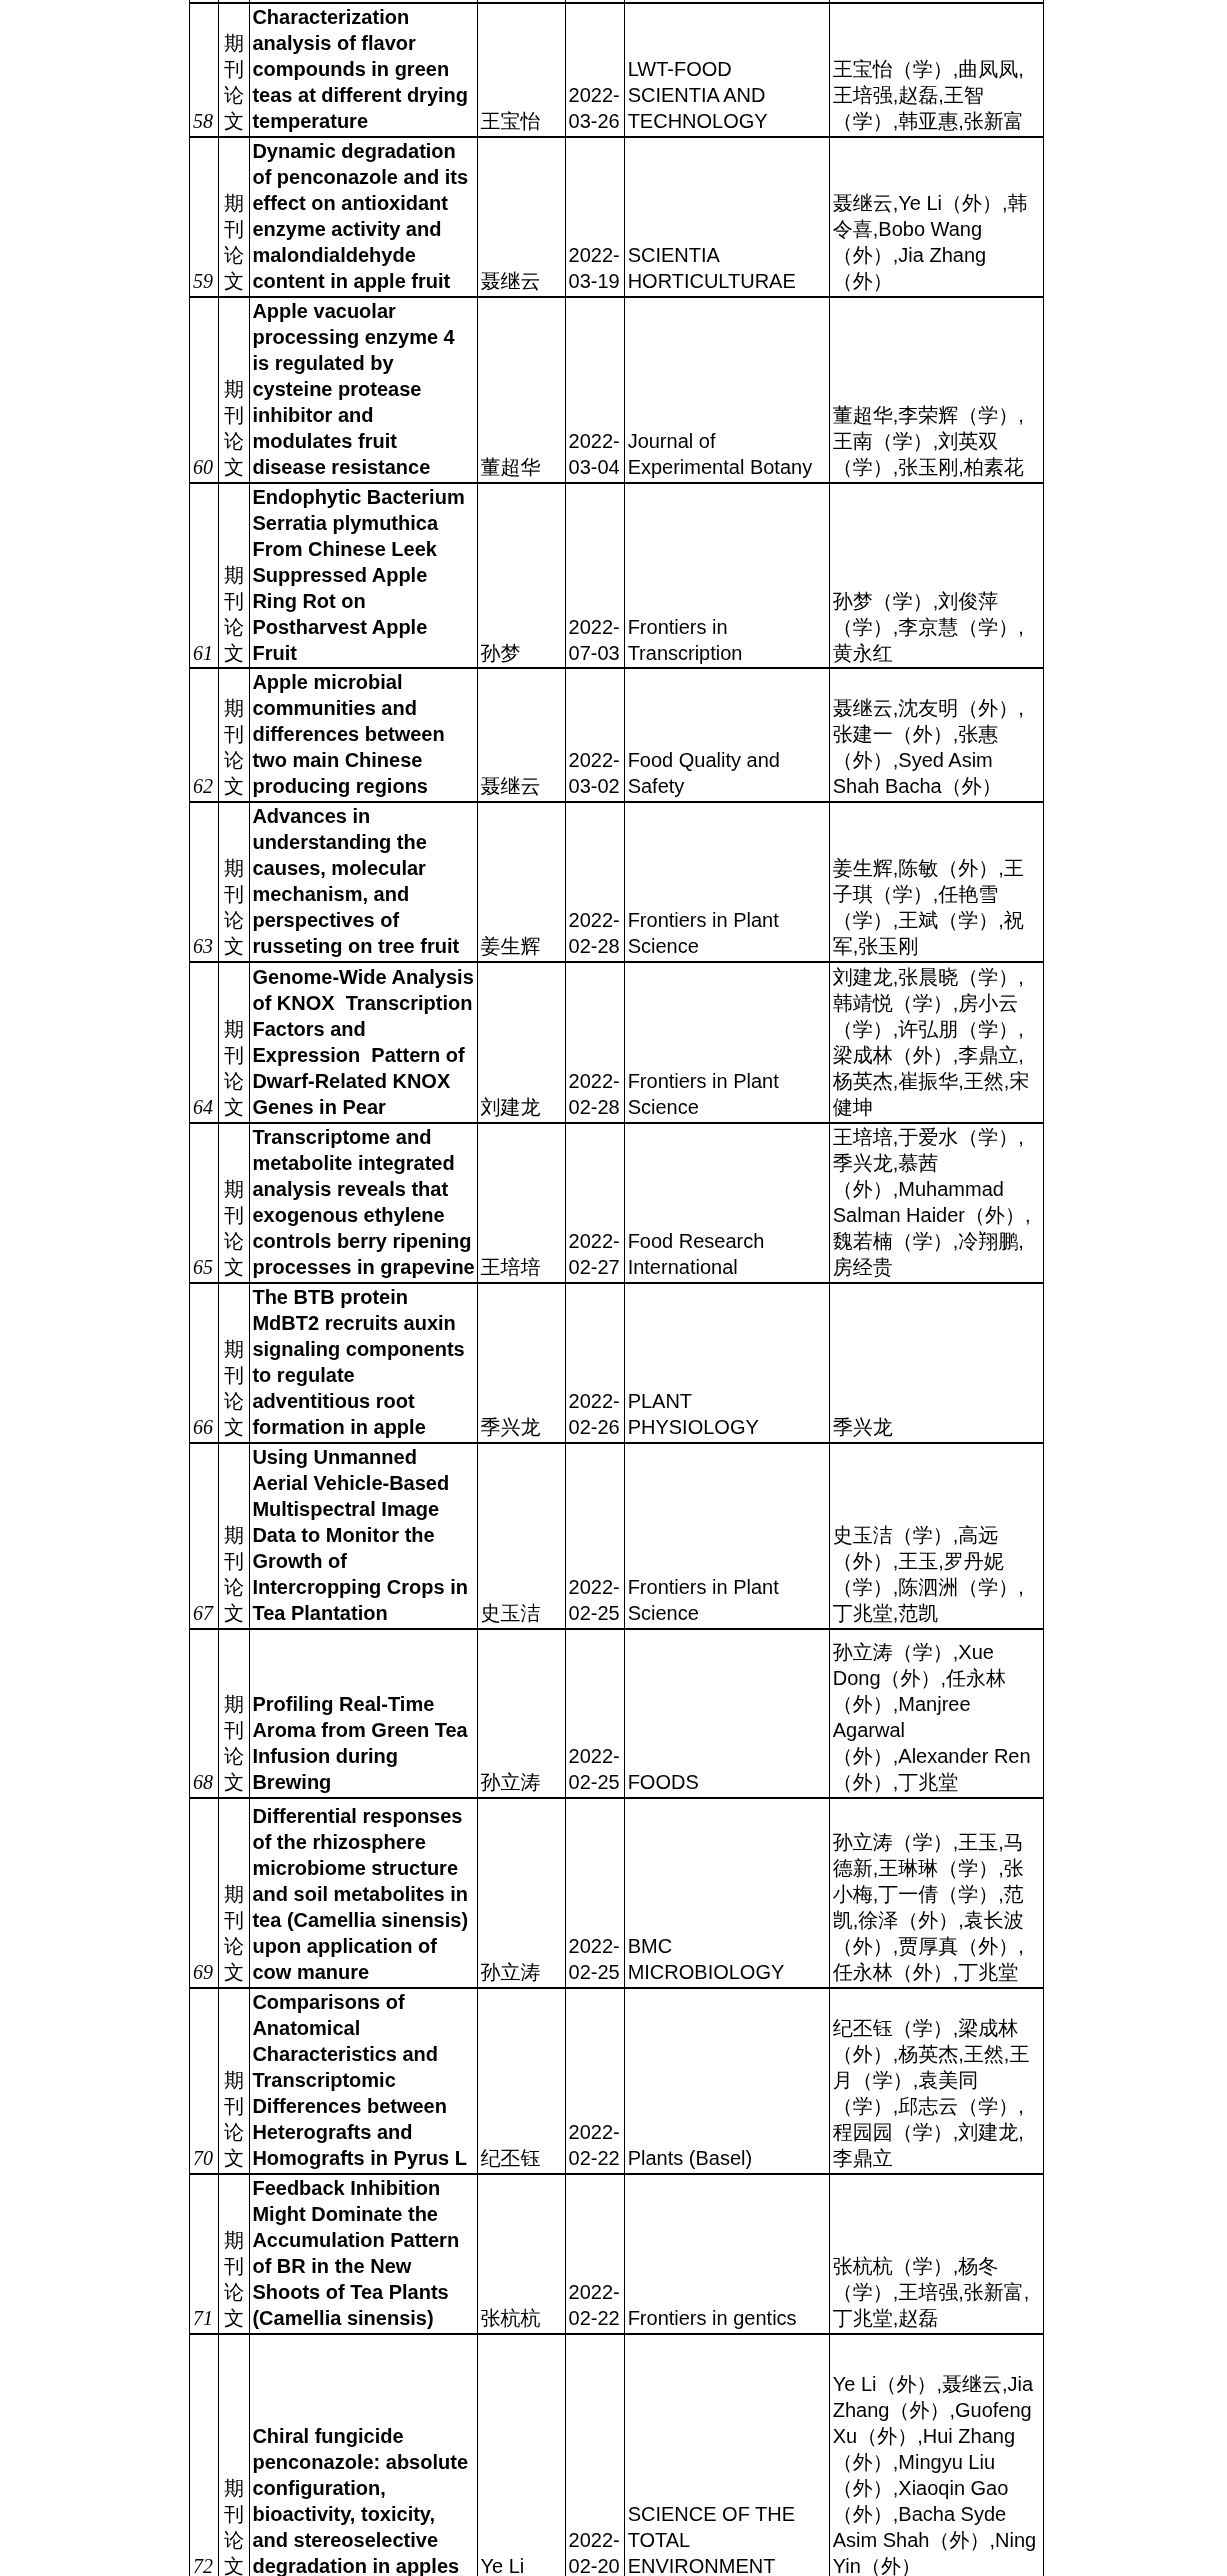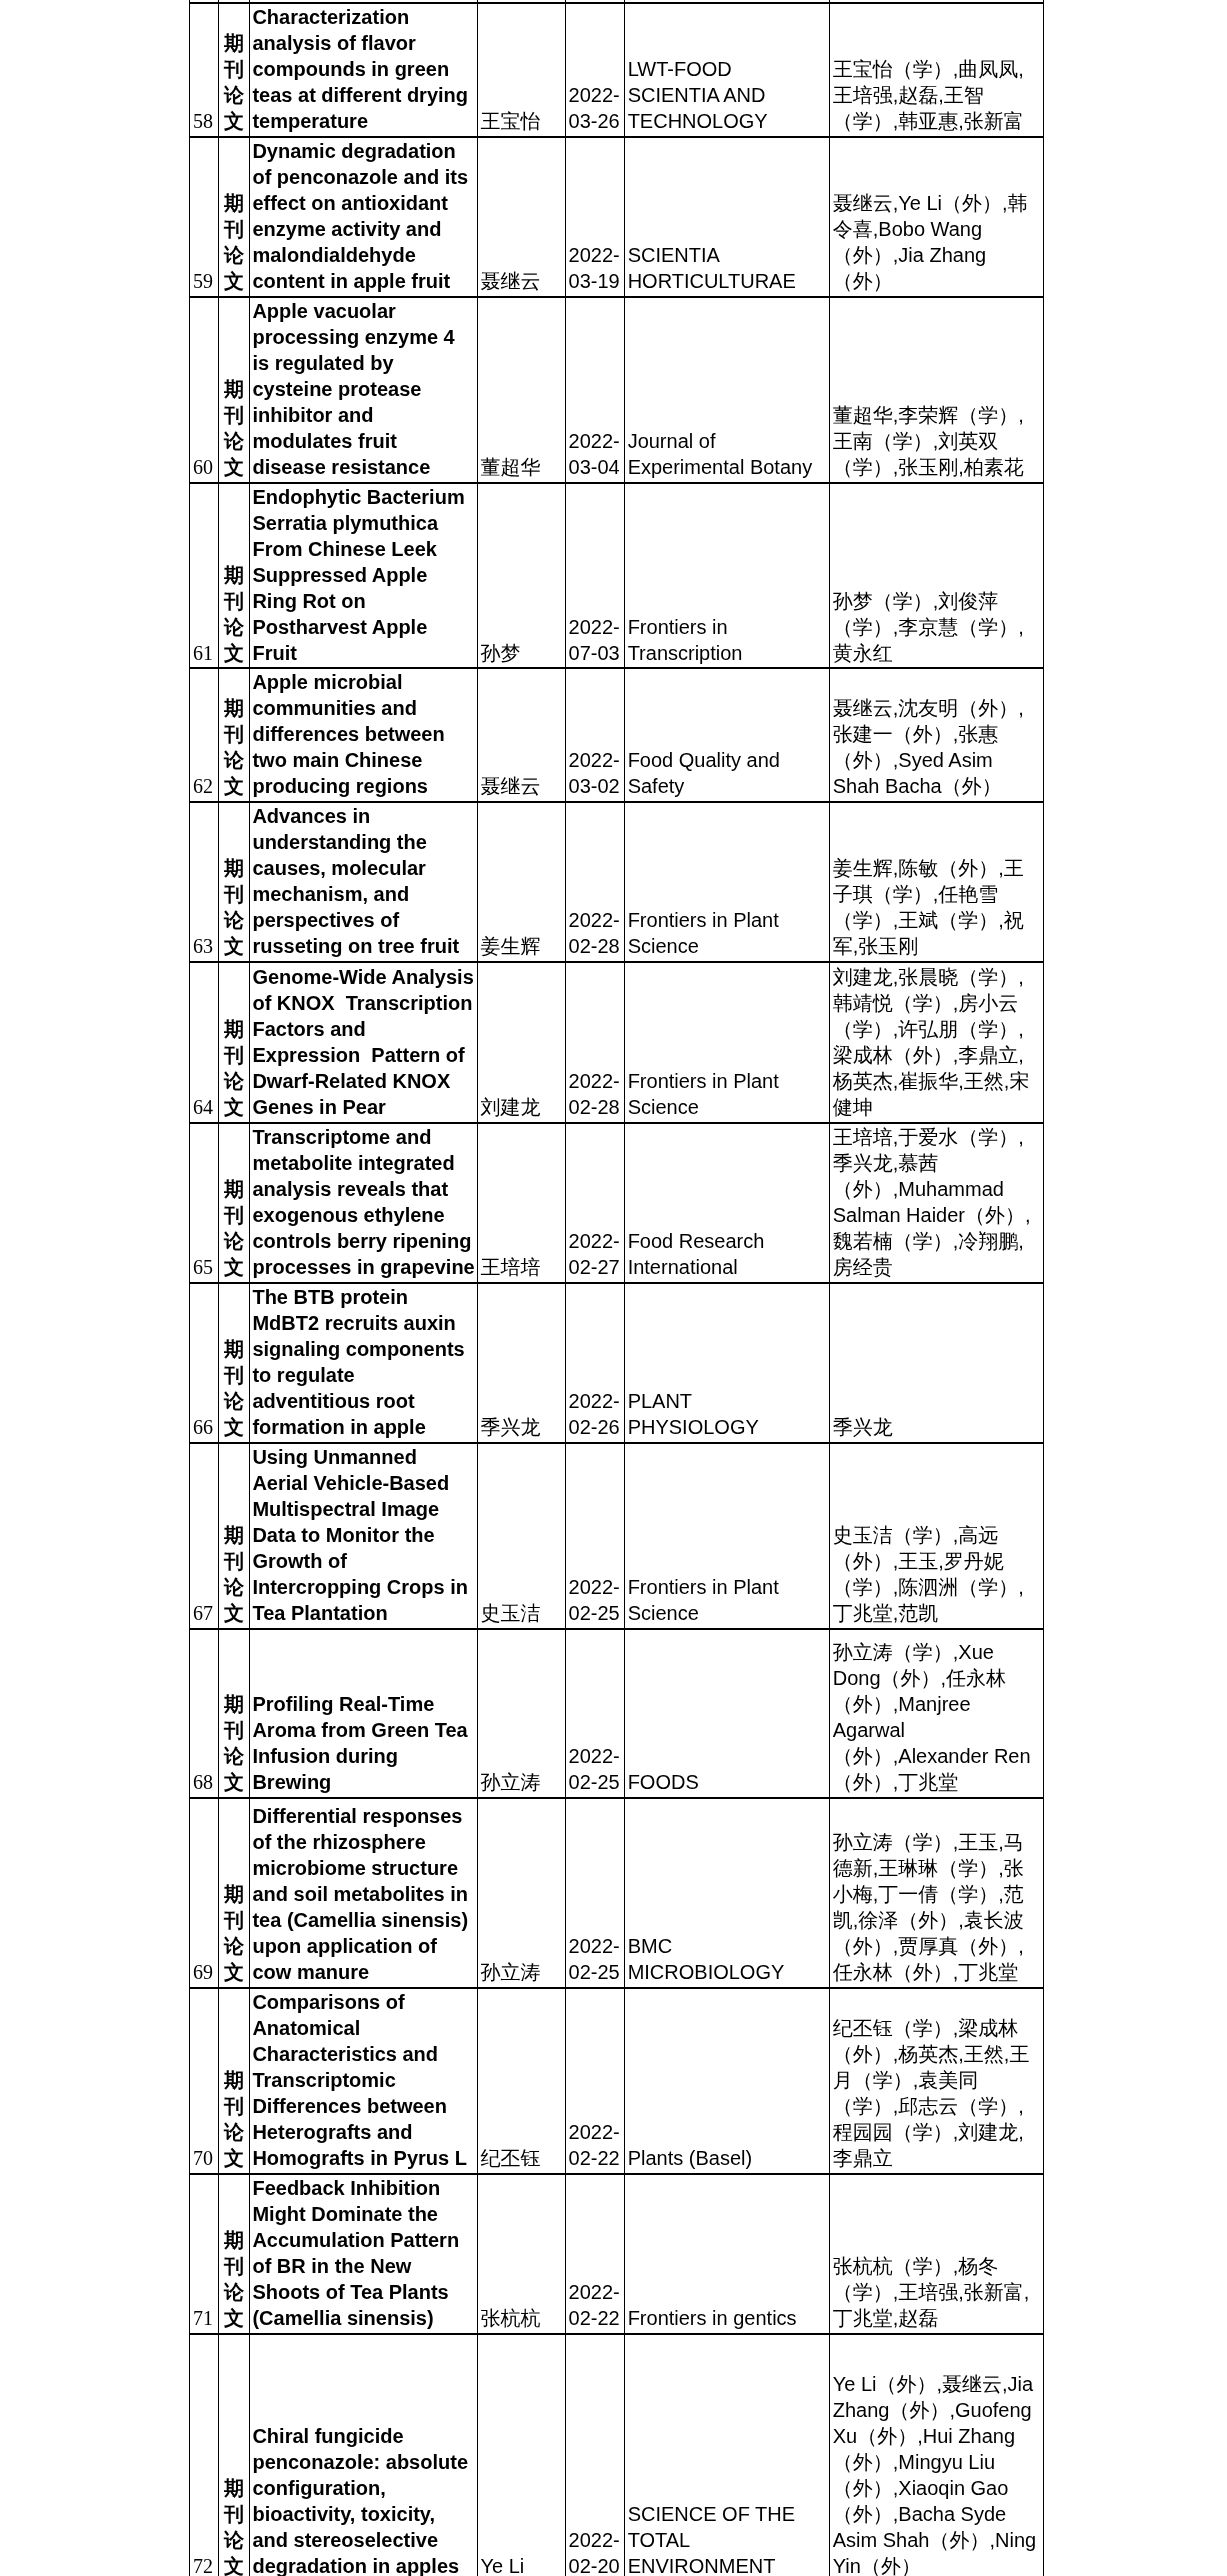--- a/index.html
+++ b/index.html
@@ -41,7 +41,7 @@
     line-height: 22px;
     padding: 1px 1px 0 1.9px;
   }
-  td.c-type { text-align: center; padding-left: 1px; padding-right: 1px; font-weight: bold; }
+  td.c-type { text-align: center; padding-left: 1px; padding-right: 1px; }
   .vtext {
     display: inline-block;
     width: 1.05em;

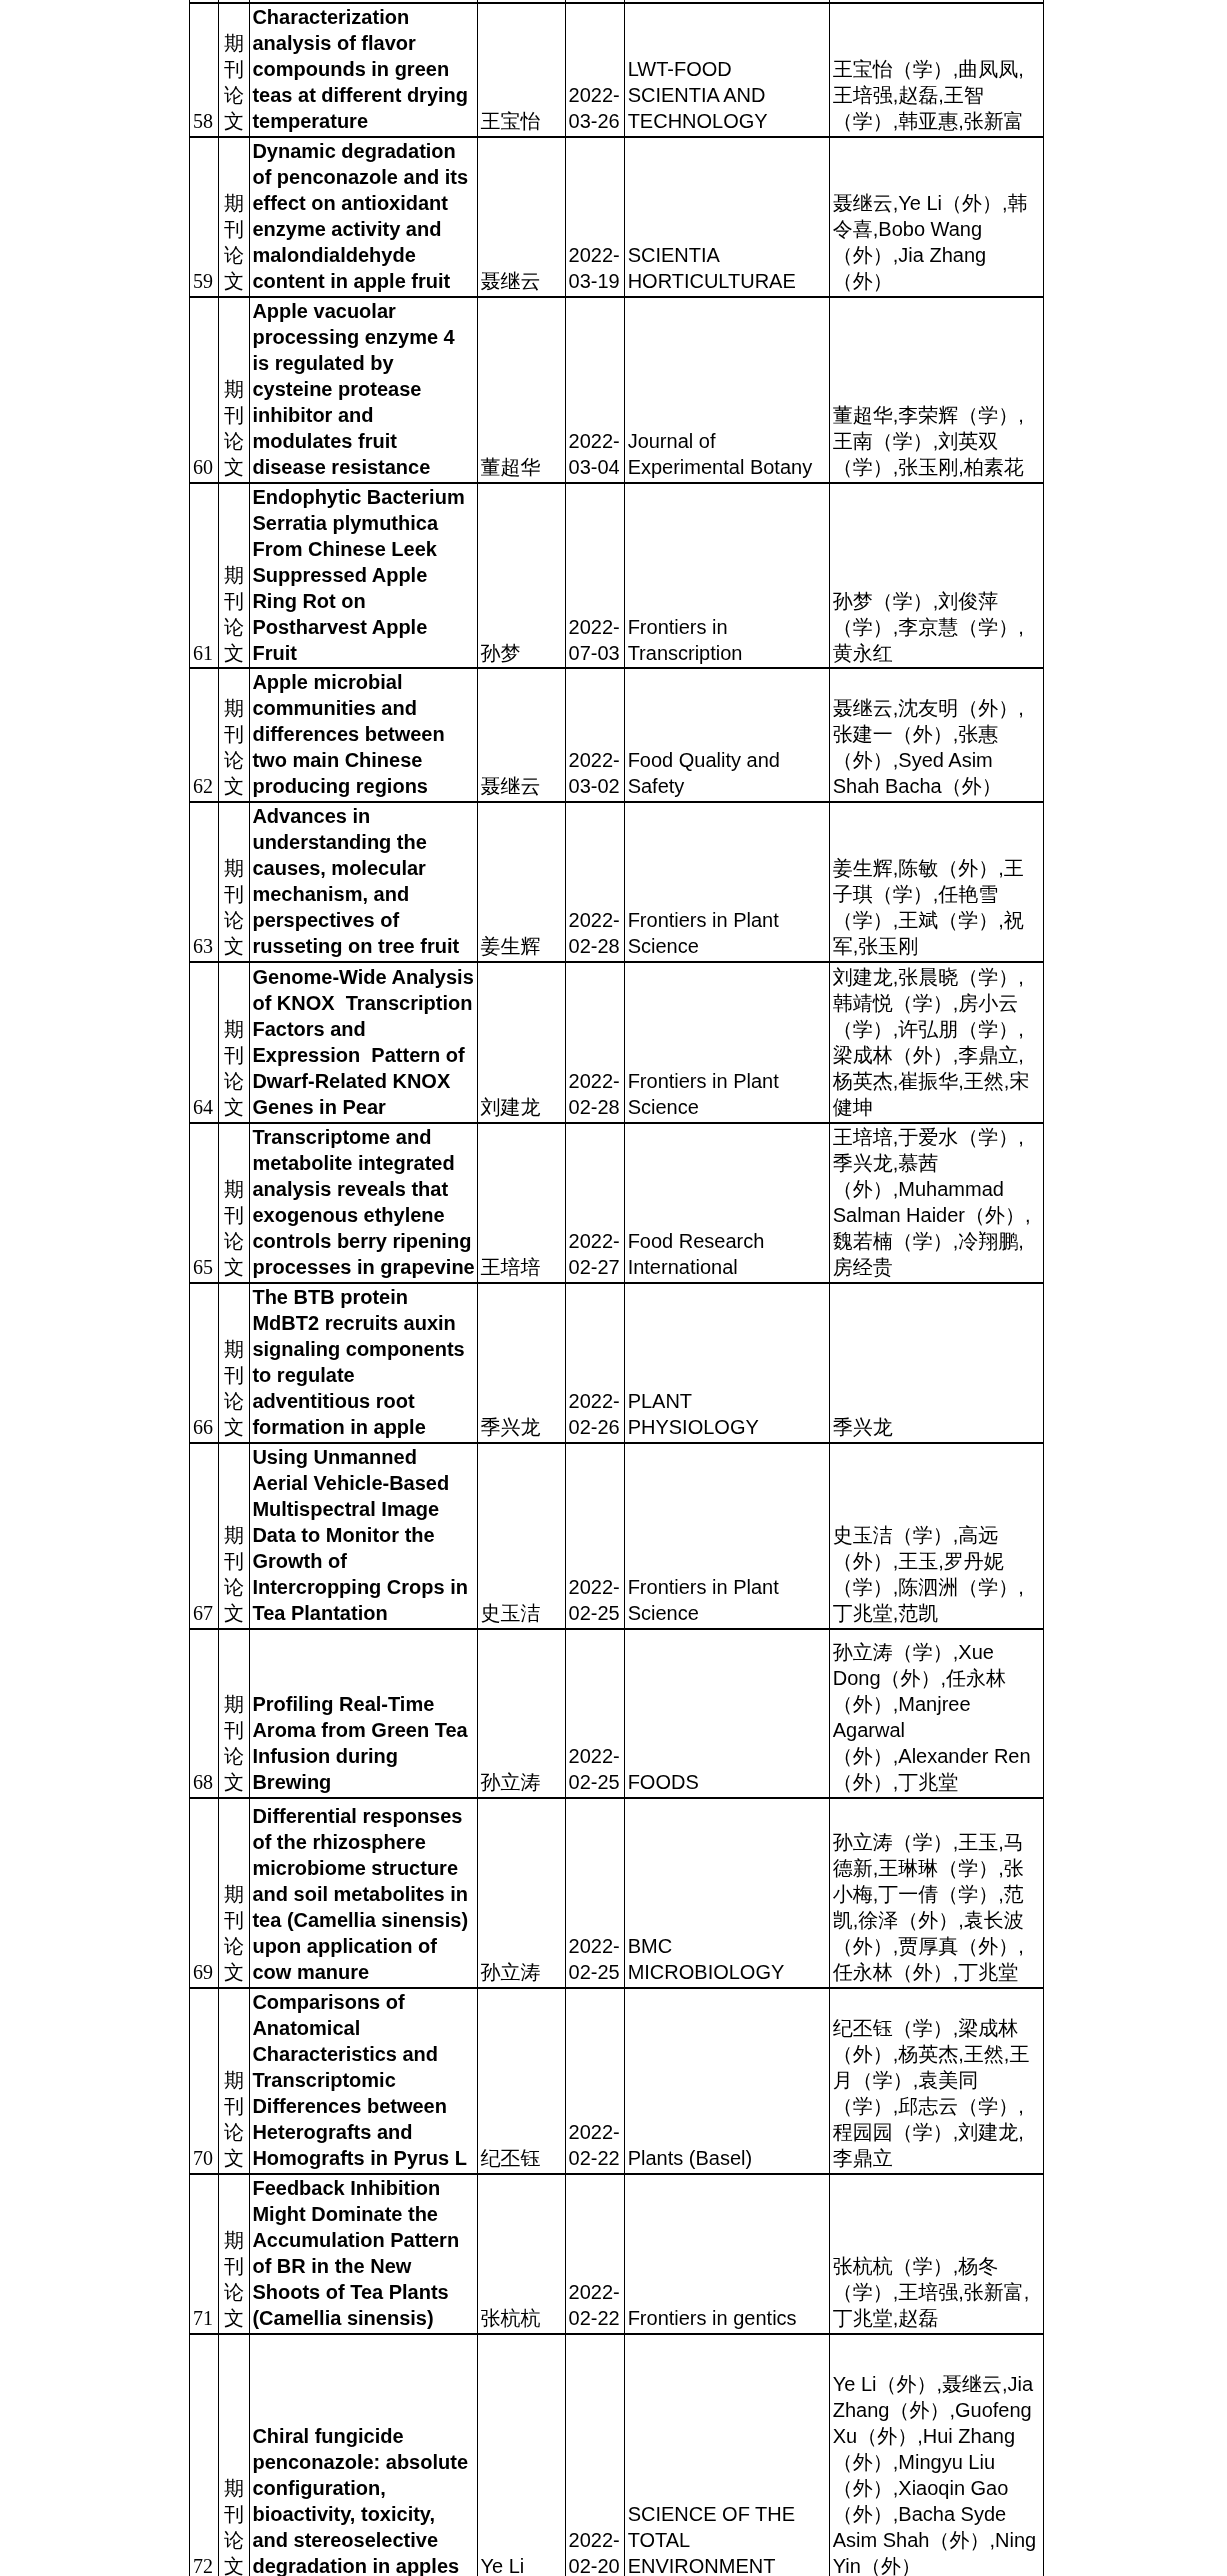--- a/index.html
+++ b/index.html
@@ -40,6 +40,7 @@
     font-size: 19px;
     line-height: 22px;
     padding: 1px 1px 0 1.9px;
+    font-style: italic;
   }
   td.c-type { text-align: center; padding-left: 1px; padding-right: 1px; }
   .vtext {

